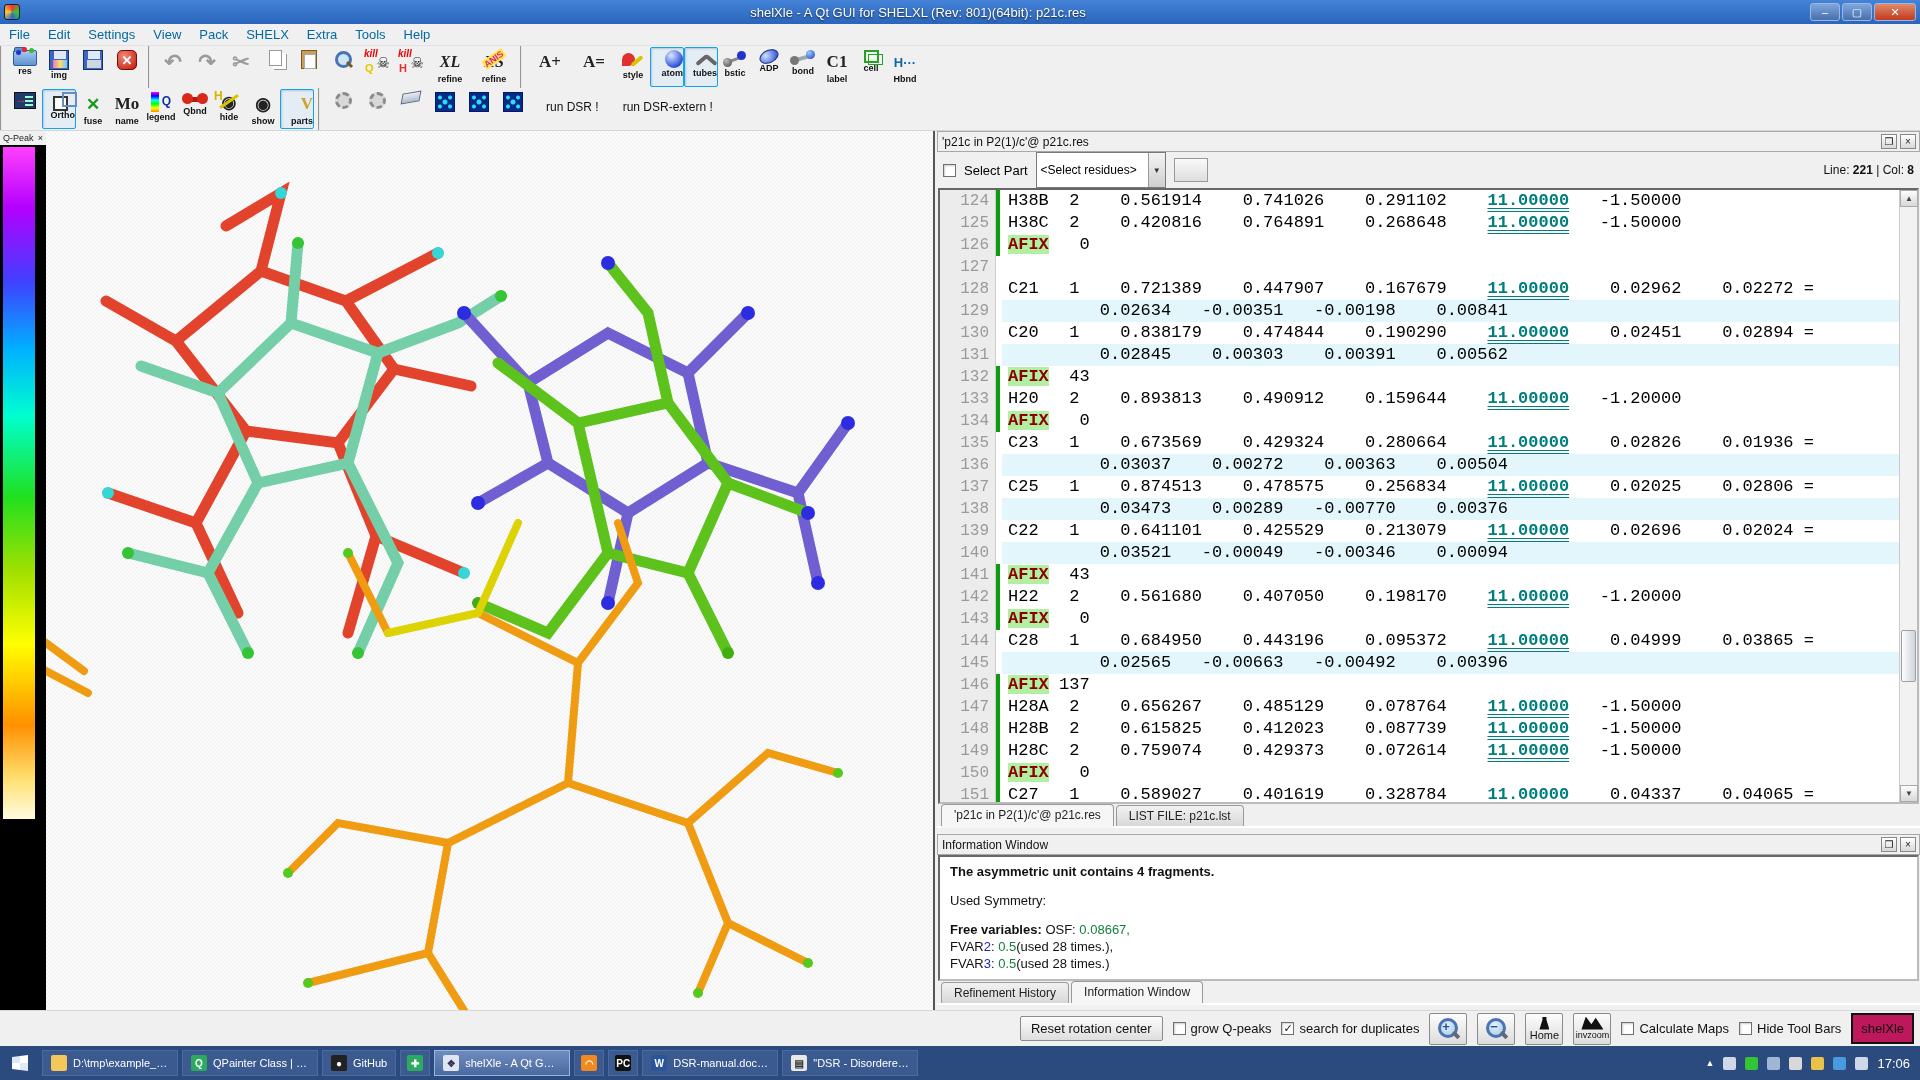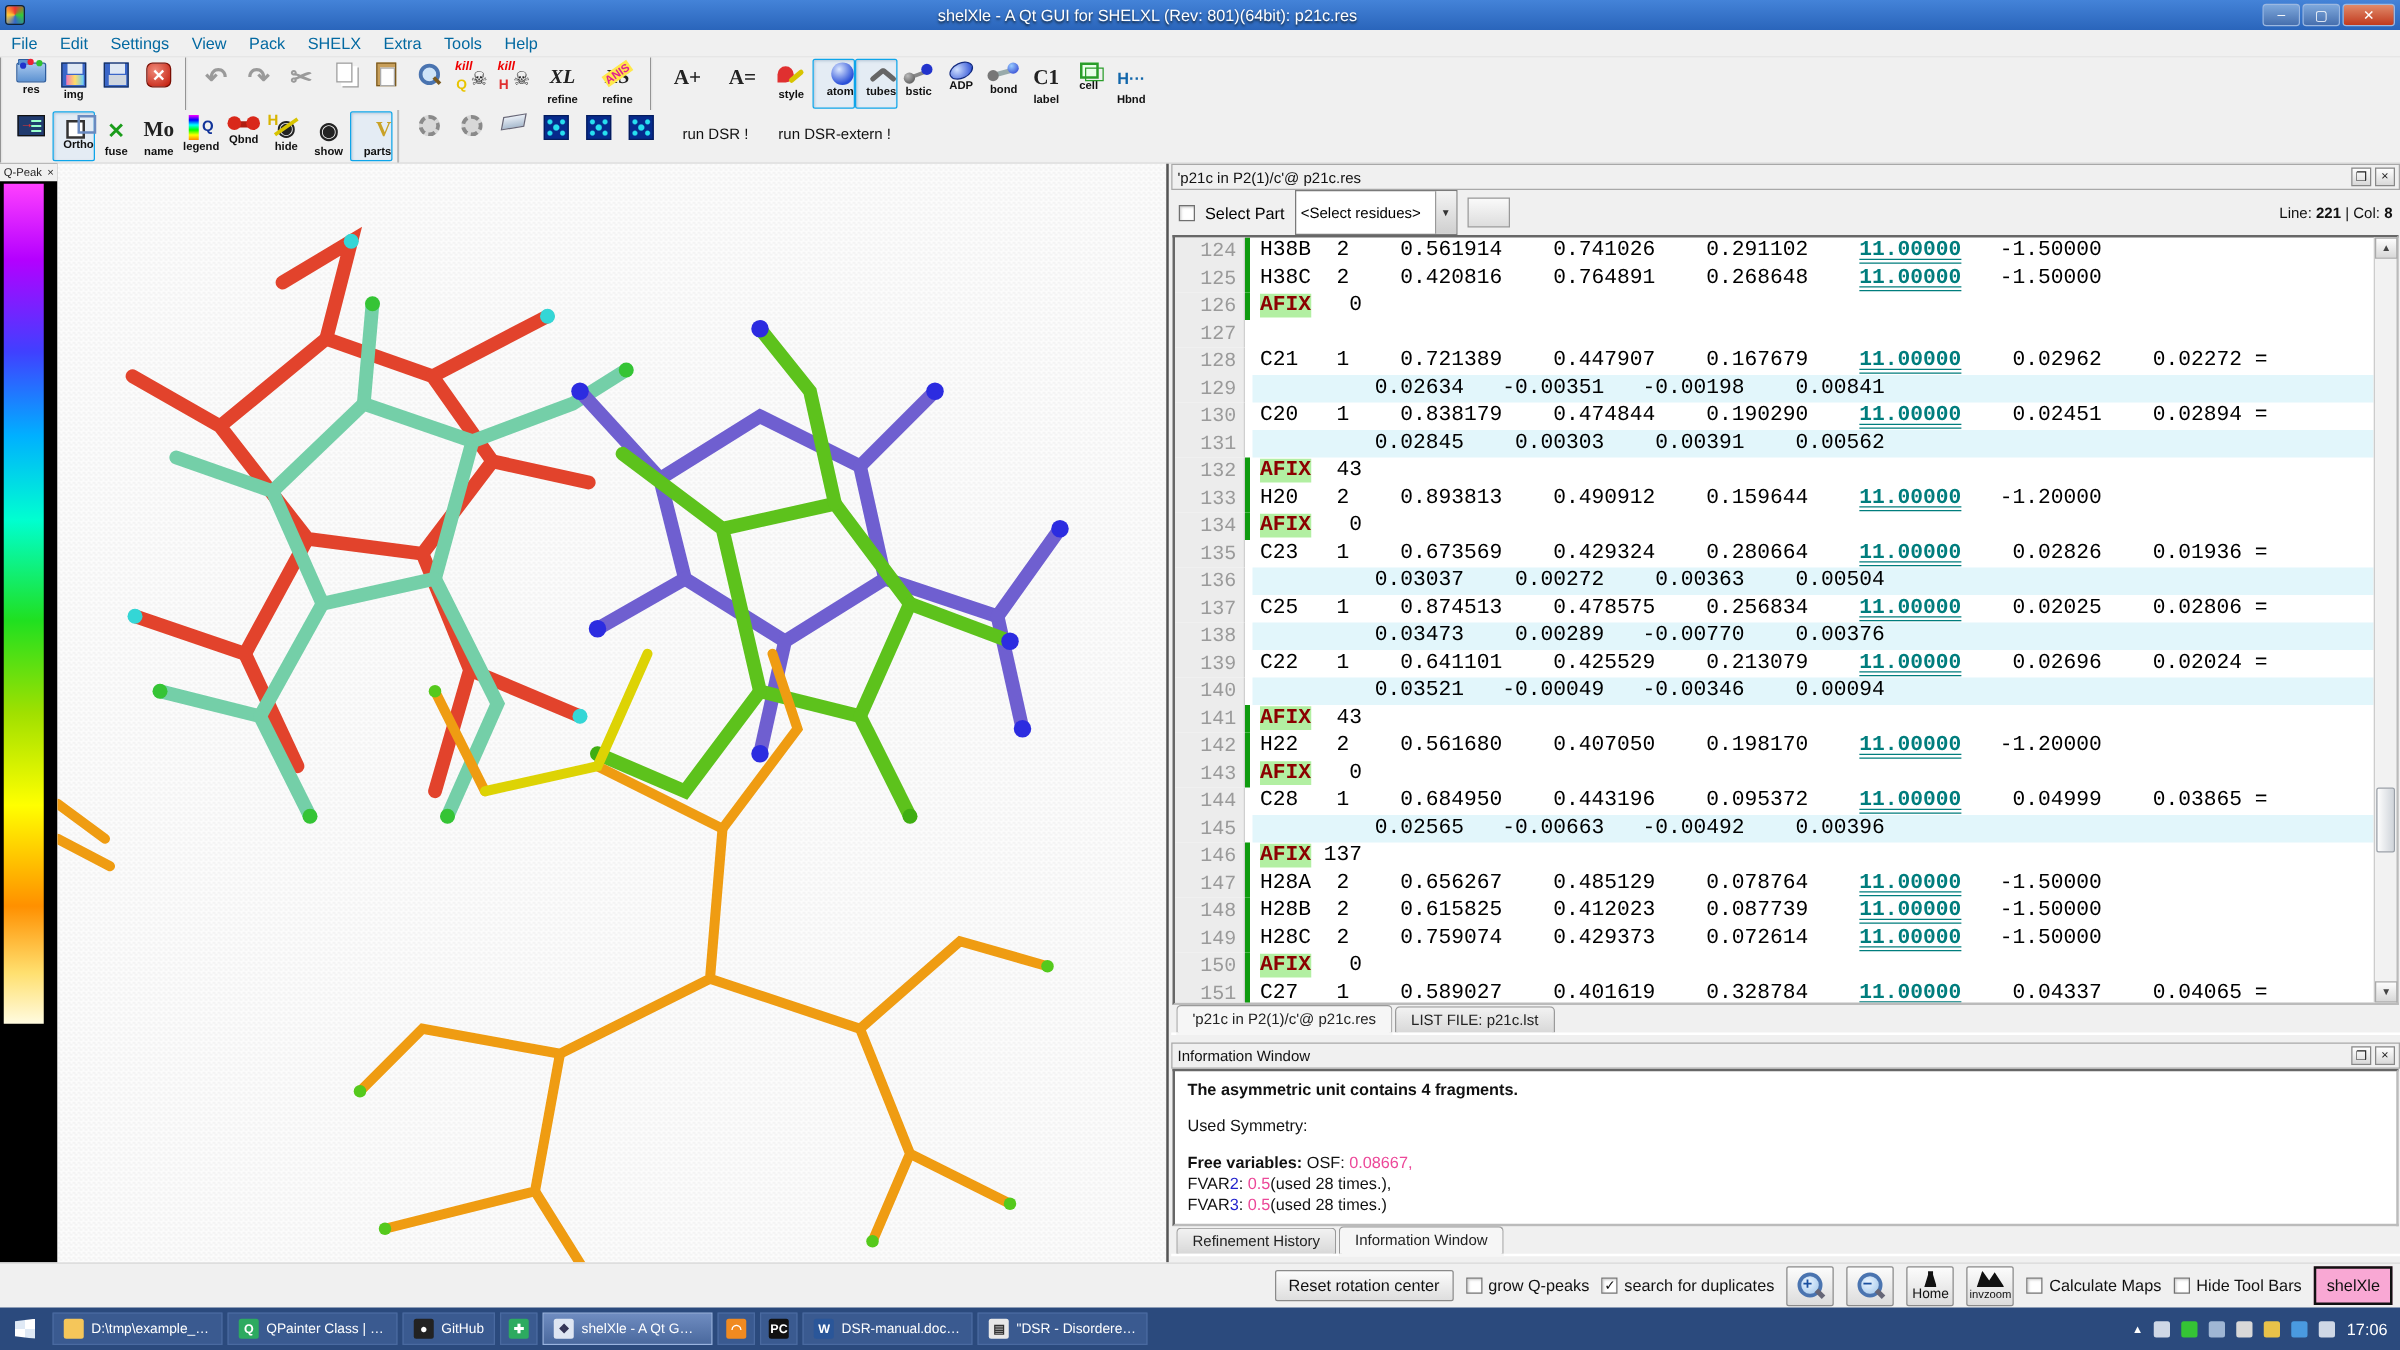--- a/index.html
+++ b/index.html
@@ -170,7 +170,7 @@
      font-size:13px;color:#111;overflow:hidden;}
   .irow{line-height:17px;}
   .irow .b{font-weight:bold;}
-  .irow .red{color:#ec4899;}
+  .irow .red{color:#15803d;}
   .irow .blue{color:#2222cc;}
   .gap{height:12px;}
 

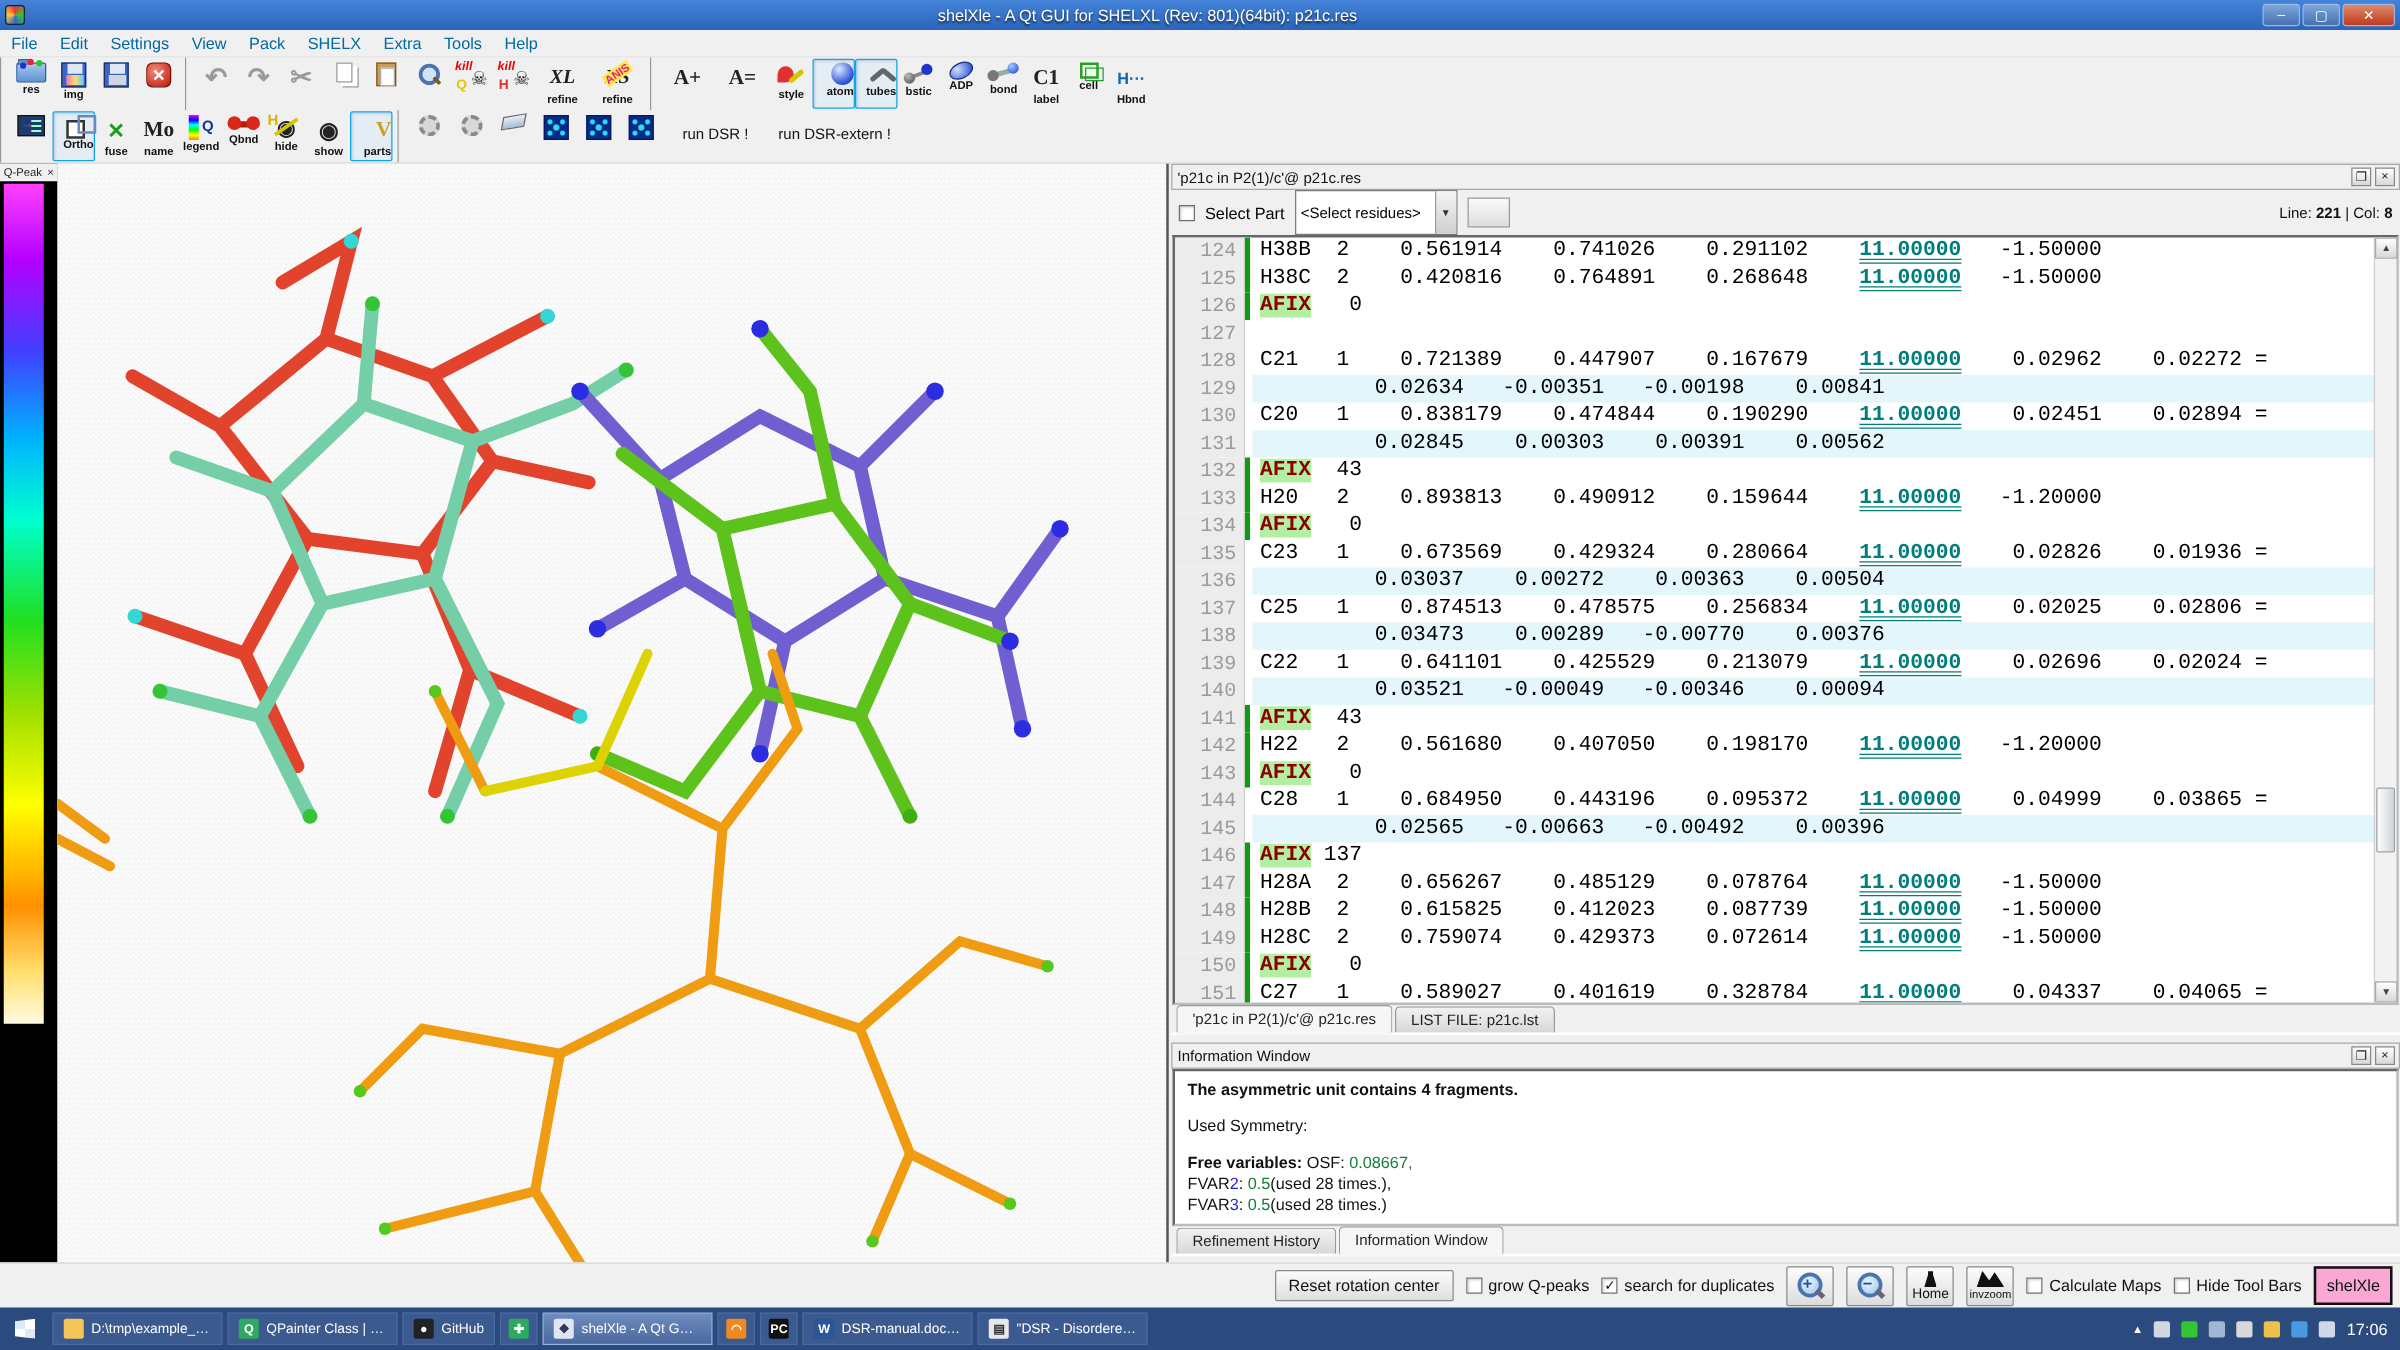--- a/index.html
+++ b/index.html
@@ -190,7 +190,7 @@
   .sqbtn .cap{font-size:11px;color:#111;line-height:11px;}
   .homeglyph{width:10px;height:13px;background:#111;clip-path:polygon(30% 0,70% 0,70% 25%,100% 100%,0 100%,30% 25%);}
   .invglyph{width:22px;height:13px;background:#111;clip-path:polygon(0 100%,20% 0,45% 60%,65% 10%,100% 100%);}
-  .shelxbtn{border:2px solid #111;background:#f9a8d4;font-size:13px;padding:6px 8px;color:#111;}
+  .shelxbtn{border:2px solid #111;background:#be185d;font-size:13px;padding:6px 8px;color:#111;}
 
   
   #taskbar{position:absolute;left:0;top:1046px;width:1920px;height:34px;background:#2b4a7d;

